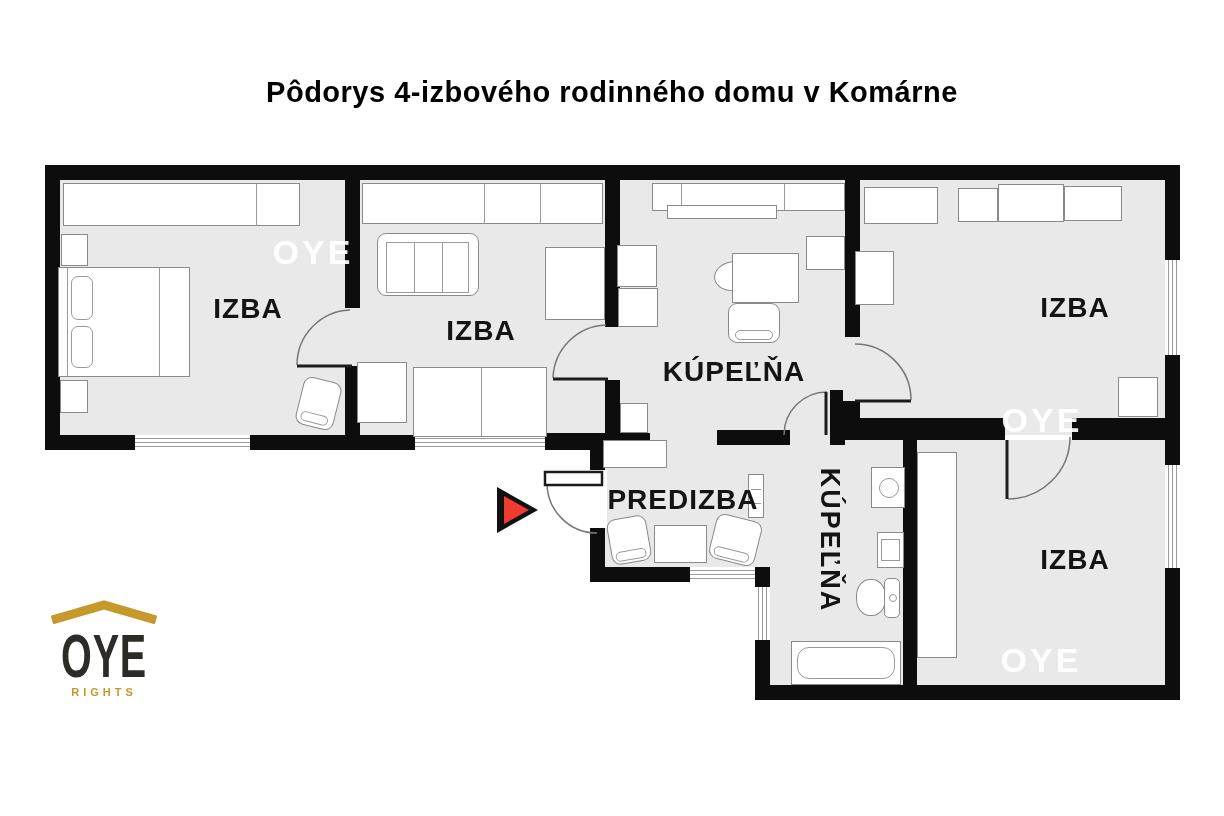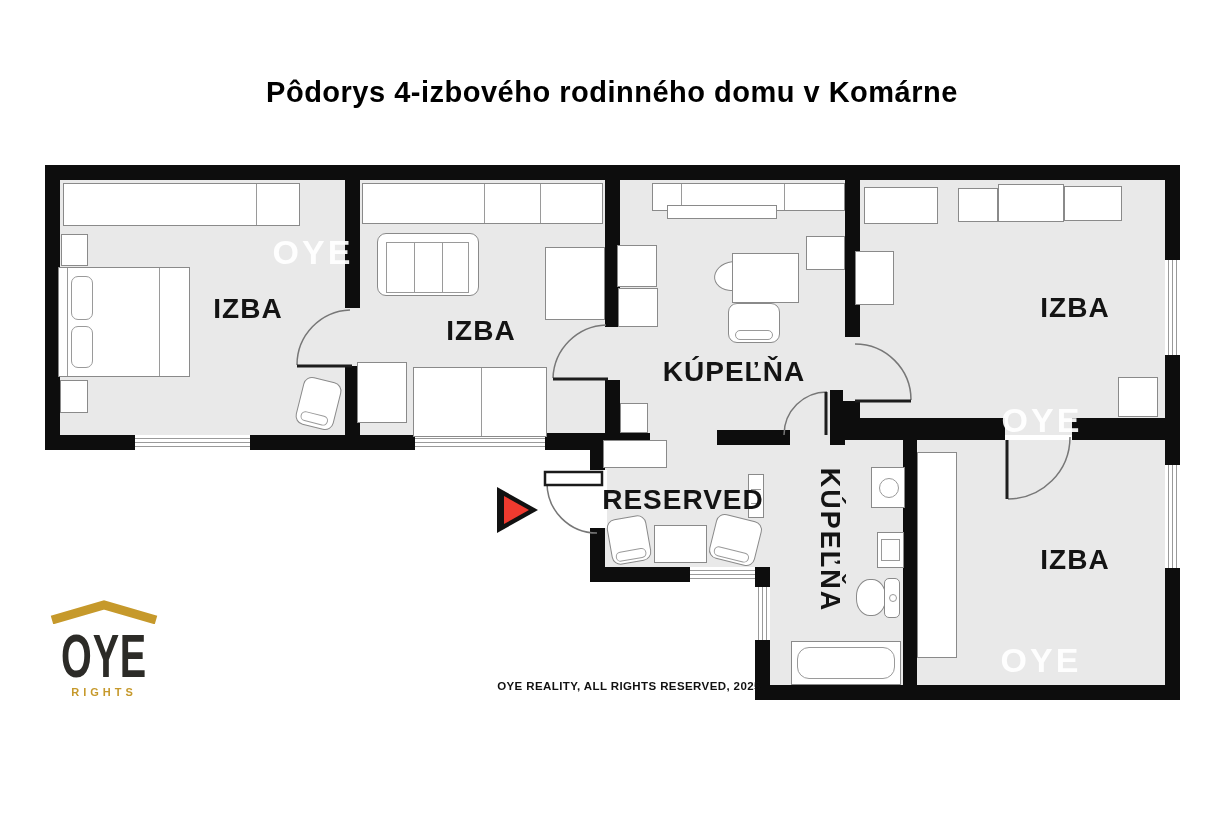--- a/index.html
+++ b/index.html
@@ -199,7 +199,7 @@
   <div class="lbl" style="left:481px;top:331px">IZBA</div>
   <div class="lbl" style="left:734px;top:372px">KÚPEĽŇA</div>
   <div class="lbl" style="left:1075px;top:308px">IZBA</div>
-  <div class="lbl" style="left:683px;top:500px">RESERVED</div>
+  <div class="lbl" style="left:683px;top:500px">PREDIZBA</div>
   <div class="lbl vert" style="left:829px;top:540px;font-size:27px">KÚPEĽŇA</div>
   <div class="lbl" style="left:1075px;top:560px">IZBA</div>
 

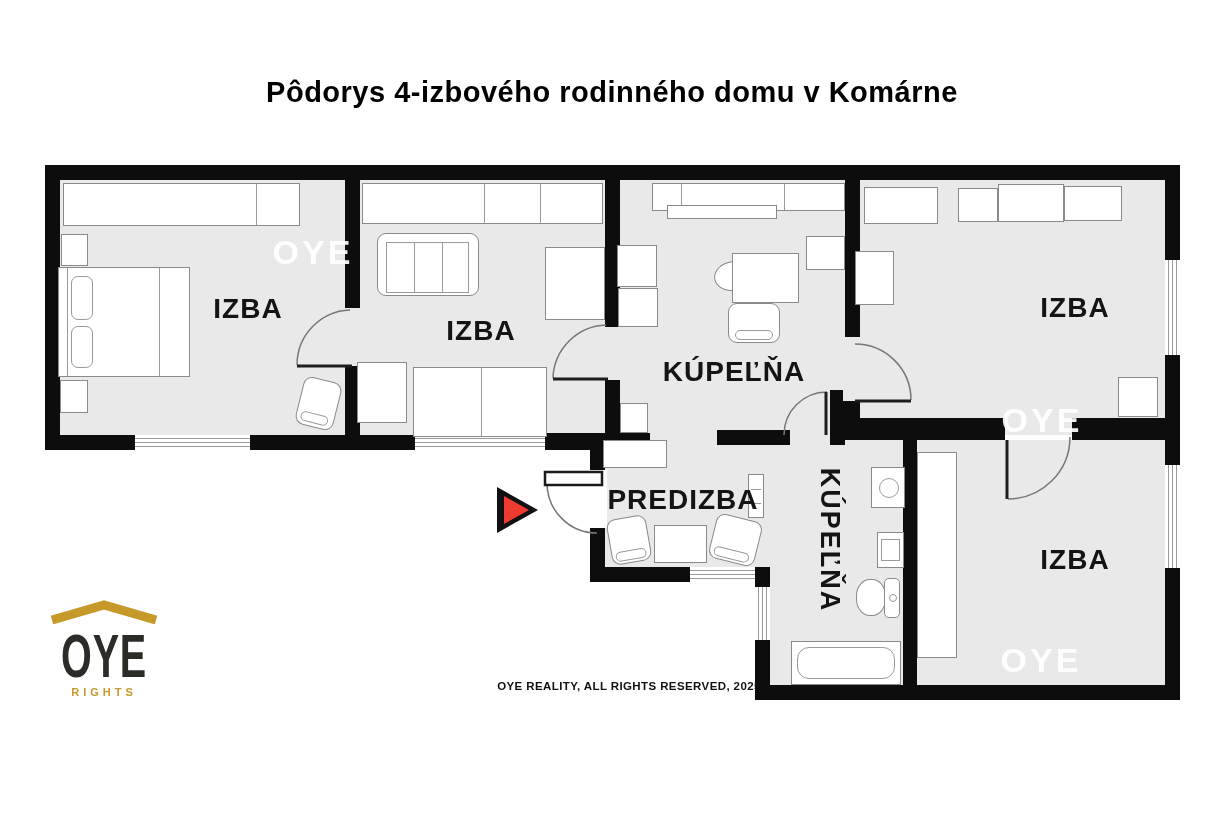--- a/index.html
+++ b/index.html
@@ -215,7 +215,6 @@
     <div class="logo-tag">RIGHTS</div>
   </div>
 
-  <div class="footer">OYE REALITY, ALL RIGHTS RESERVED, 2025</div>
 
 </div>
 

